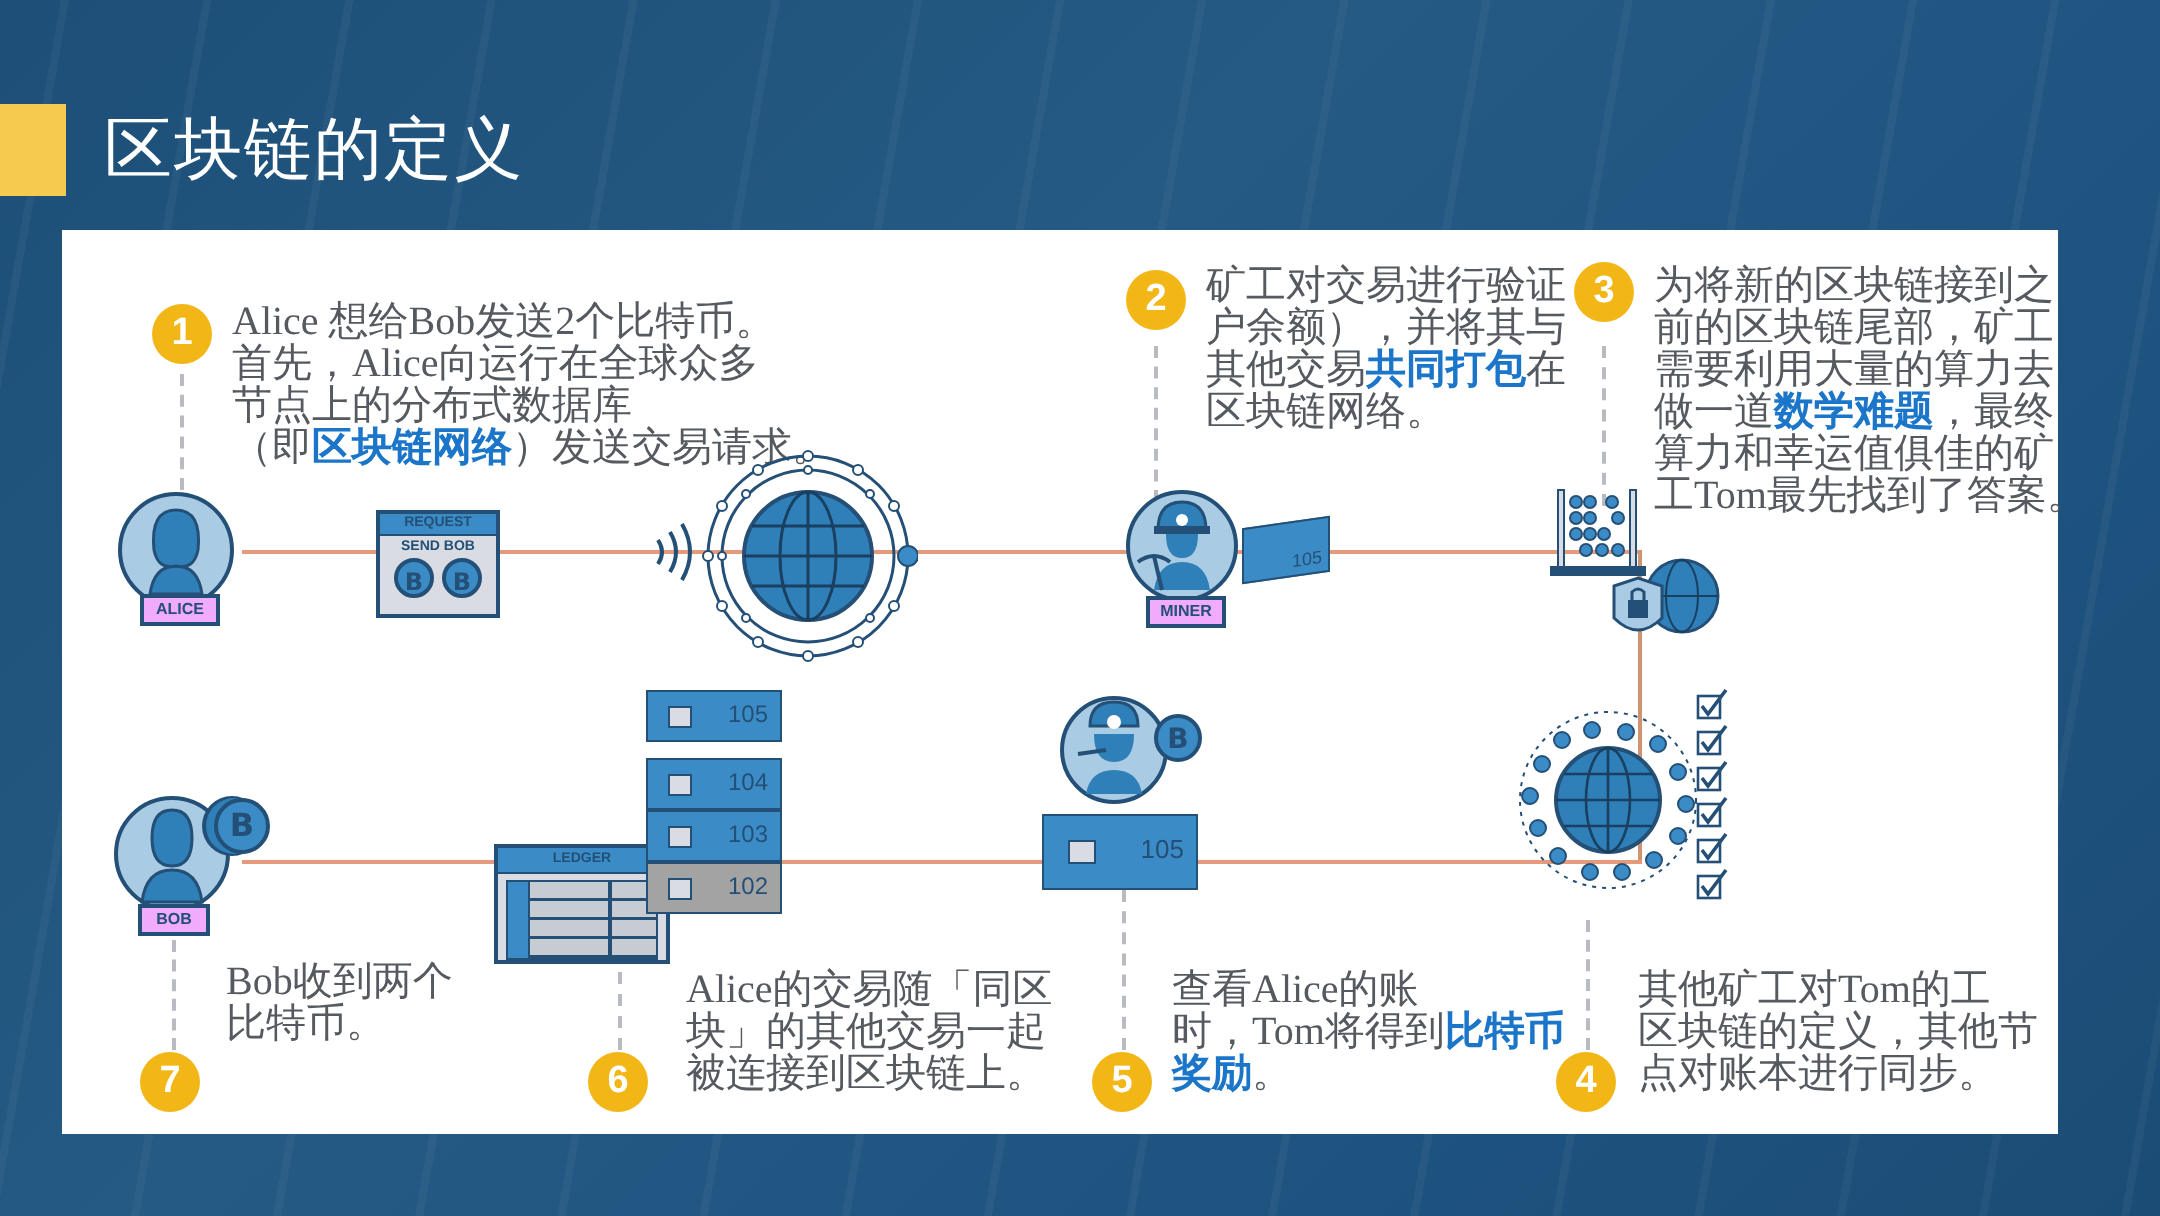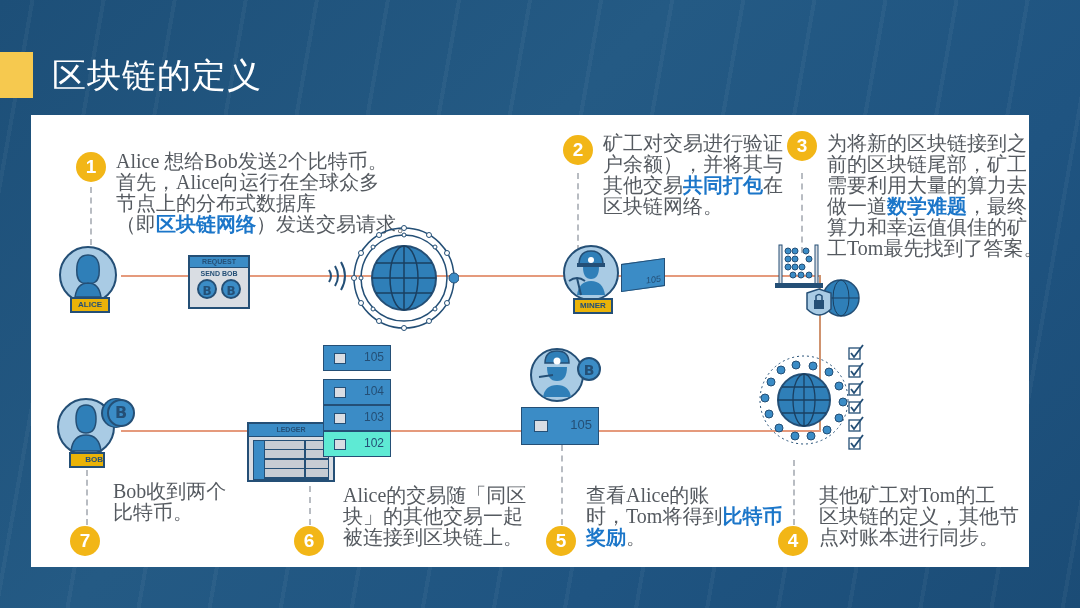--- a/index.html
+++ b/index.html
@@ -20,7 +20,7 @@
     font-family:Liberation Serif, serif;}
   .hl{color:#1b76c9;font-weight:bold;}
   .ico{position:absolute;}
-  .label-box{position:absolute;background:#eab308;border:2px solid #244f76;font-size:8px;font-weight:bold;
+  .label-box{position:absolute;background:#f0abfc;border:2px solid #244f76;font-size:8px;font-weight:bold;
     color:#244f76;text-align:center;line-height:12px;font-family:"Liberation Sans",sans-serif;}
 </style>
 </head>

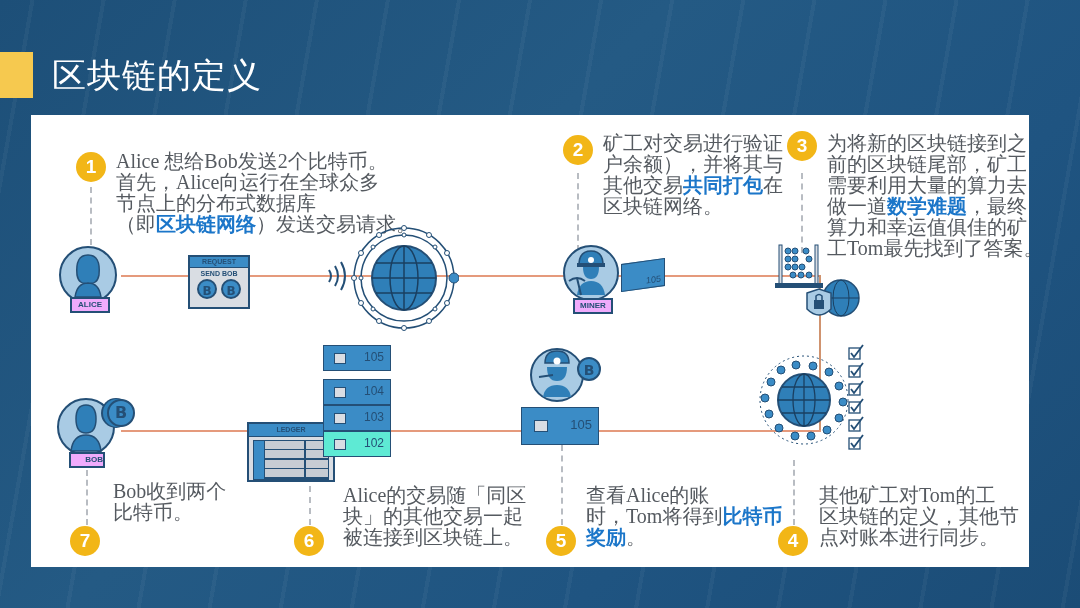--- a/index.html
+++ b/index.html
@@ -289,7 +289,7 @@
       <span style="position:absolute;left:10px;top:7px;width:10px;height:9px;background:#d9dde3;border:1px solid #244f76;"></span>
       <span style="position:absolute;right:6px;top:4px;font-size:12px;color:#244f76;font-family:'Liberation Sans',sans-serif;">103</span>
     </div>
-    <div style="position:absolute;left:2px;top:86px;width:68px;height:26px;background:#5eead4;border:1.5px solid #244f76;box-sizing:border-box;">
+    <div style="position:absolute;left:2px;top:86px;width:68px;height:26px;background:#a3a3a3;border:1.5px solid #244f76;box-sizing:border-box;">
       <span style="position:absolute;left:10px;top:7px;width:10px;height:9px;background:#d9dde3;border:1px solid #244f76;"></span>
       <span style="position:absolute;right:6px;top:4px;font-size:12px;color:#244f76;font-family:'Liberation Sans',sans-serif;">102</span>
     </div>

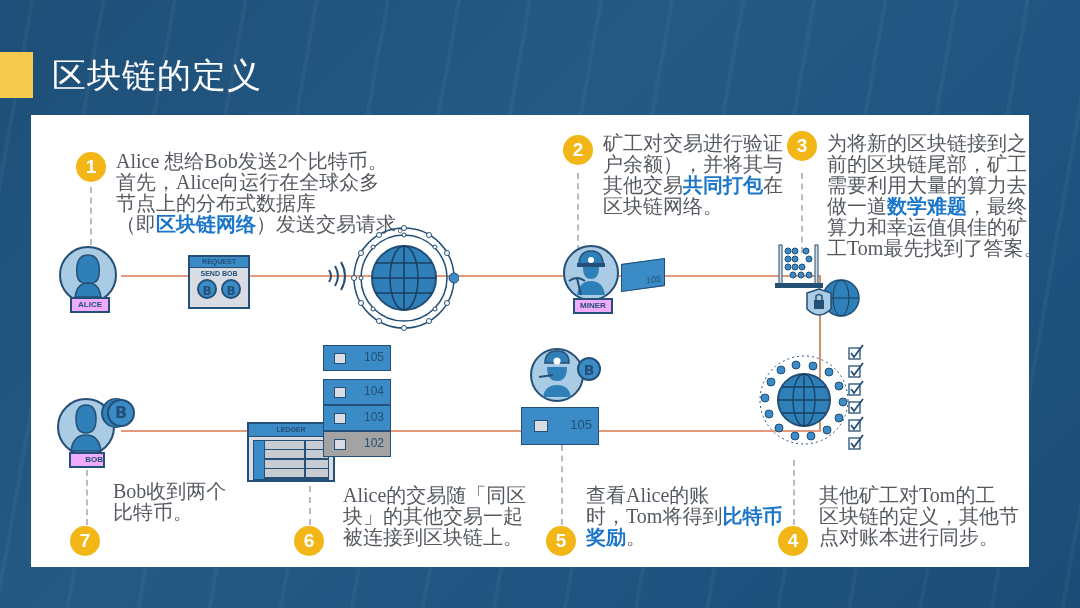--- a/index.html
+++ b/index.html
@@ -301,7 +301,7 @@
       <path d="M16 54 Q18 38 31 38 Q44 38 46 54 Z" fill="#2f7fb8" stroke="#244f76" stroke-width="1.5"></path>
       <path d="M21 22 Q21 8 31 8 Q41 8 41 22 Q41 36 31 36 Q21 36 21 22 Z" fill="#2f7fb8" stroke="#244f76" stroke-width="1.5"></path>
     </svg>
-    <div class="label-box" style="left:14px;top:55px;width:32px;text-align:right;">BOB</div>
+    <div class="label-box" style="left:14px;top:55px;width:32px;">BOB</div>
     <div style="position:absolute;left:52px;top:2px;width:28px;height:28px;border-radius:50%;background:#3b8cc6;border:2px solid #244f76;color:#244f76;font-weight:bold;font-size:16px;line-height:24px;text-align:center;box-sizing:border-box;box-shadow:-4px 0 0 #2f7fb8,-5px 0 0 1px #244f76;">B</div>
   </div>
 

